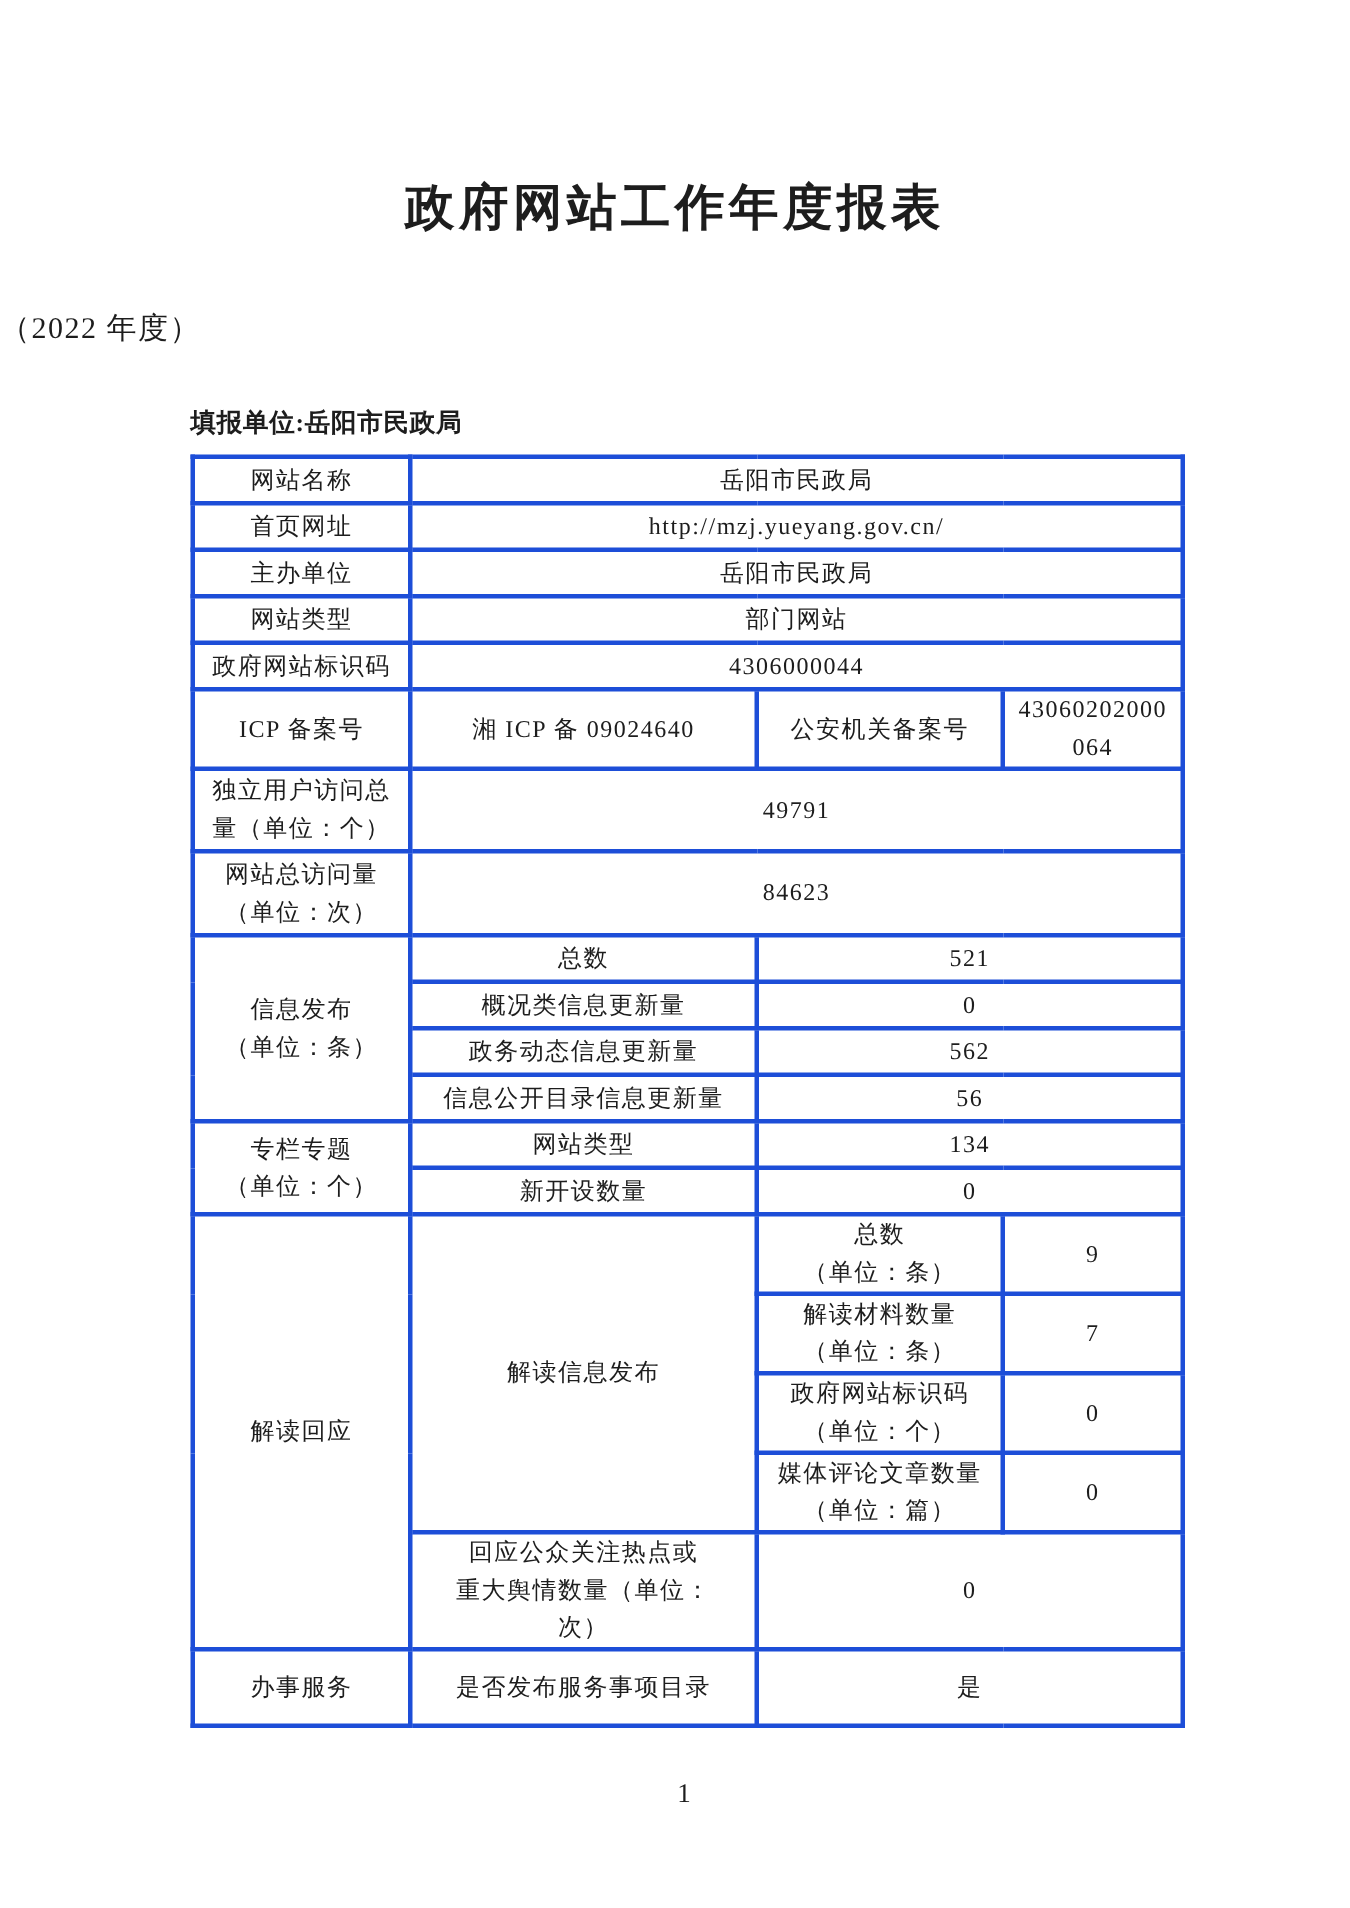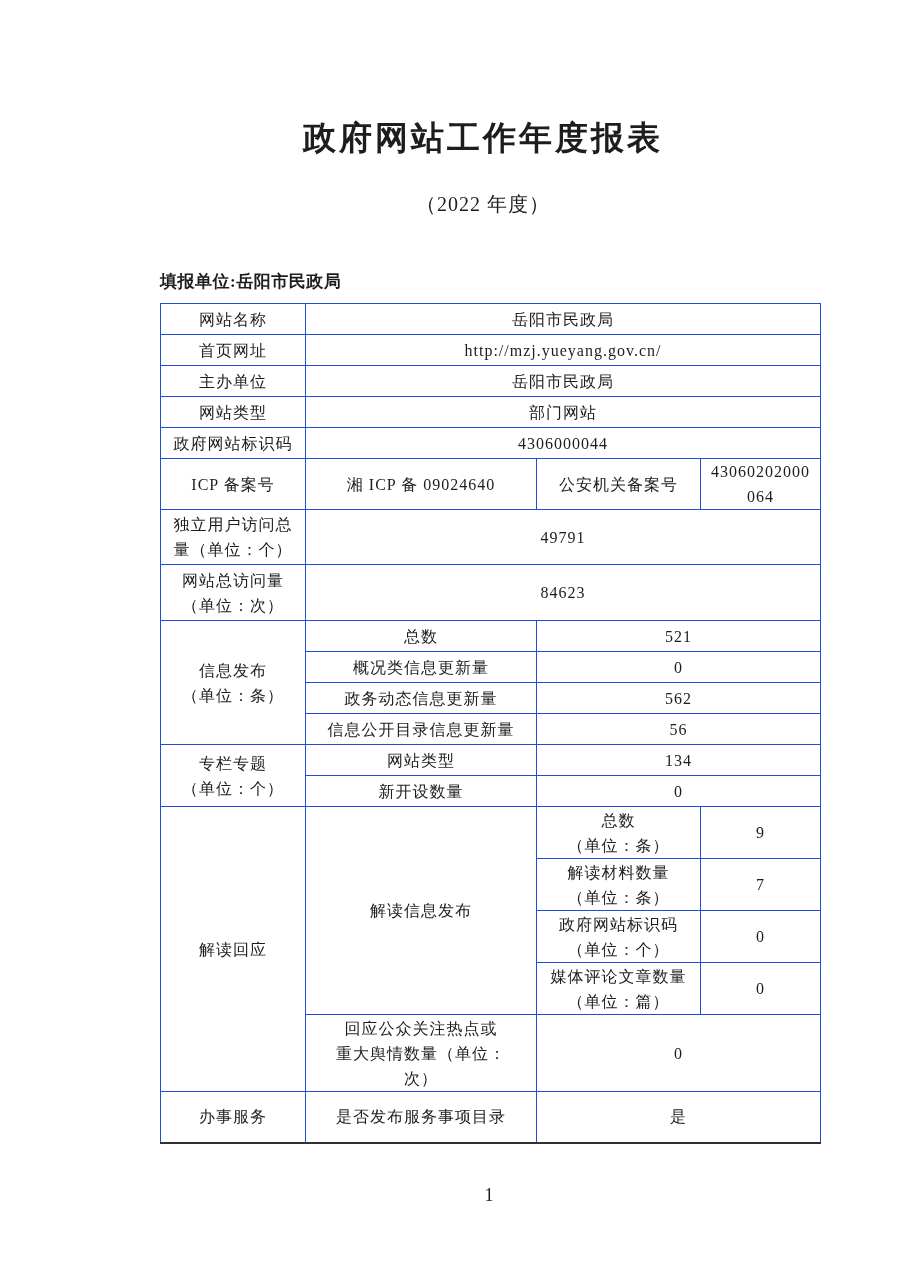--- a/index.html
+++ b/index.html
@@ -11,7 +11,6 @@
     color: #1d1d1d;
     font-family: "Liberation Serif", "DejaVu Serif", serif;
     overflow: hidden;
-    margin-left: 33px;
   }
   .doc-title {
     position: absolute;

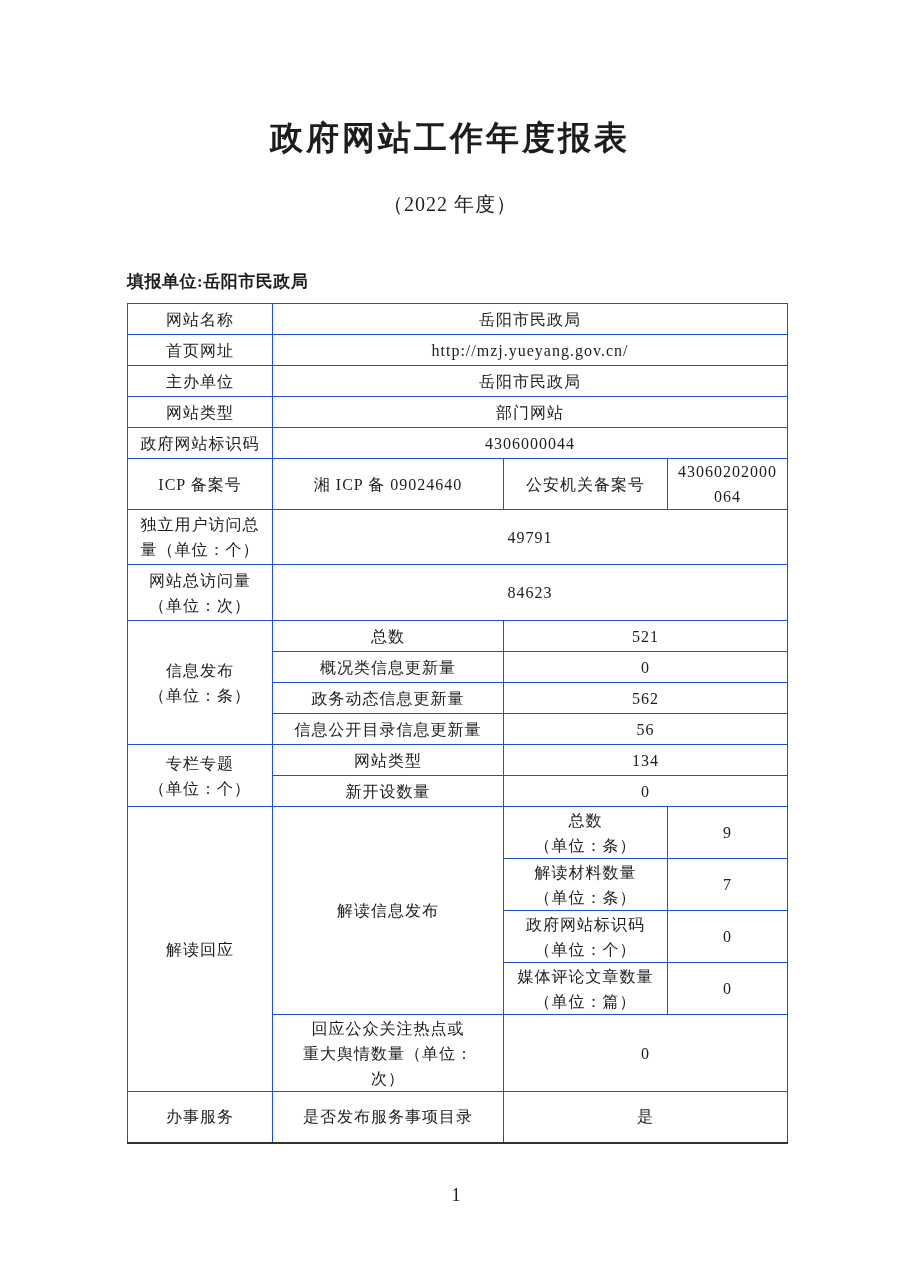--- a/index.html
+++ b/index.html
@@ -24,9 +24,9 @@
   }
   .doc-subtitle {
     position: absolute;
-    top: 191px; left: 0;
+    top: 205px; left: 0;
     width: 900px;
-    text-align: center;
+    text-align: left;
     font-size: 20px;
     letter-spacing: 1px;
   }

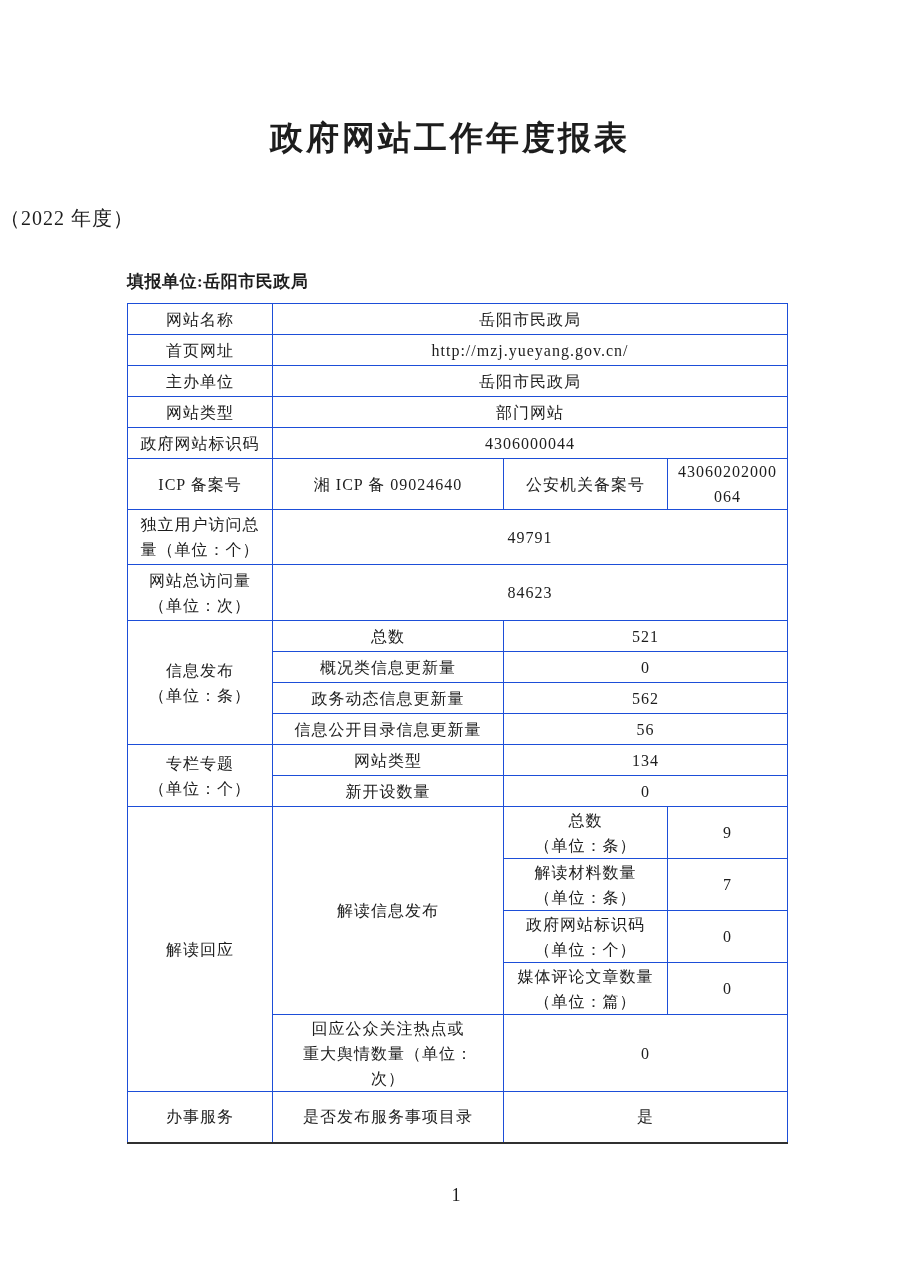--- a/index.html
+++ b/index.html
@@ -47,7 +47,7 @@
     border-bottom-width: 2px;
   }
   table.report td {
-    border: 1px solid #1d4ed8;
+    border: 3px solid #1d4ed8;
     text-align: center;
     vertical-align: middle;
     font-size: 16px;

